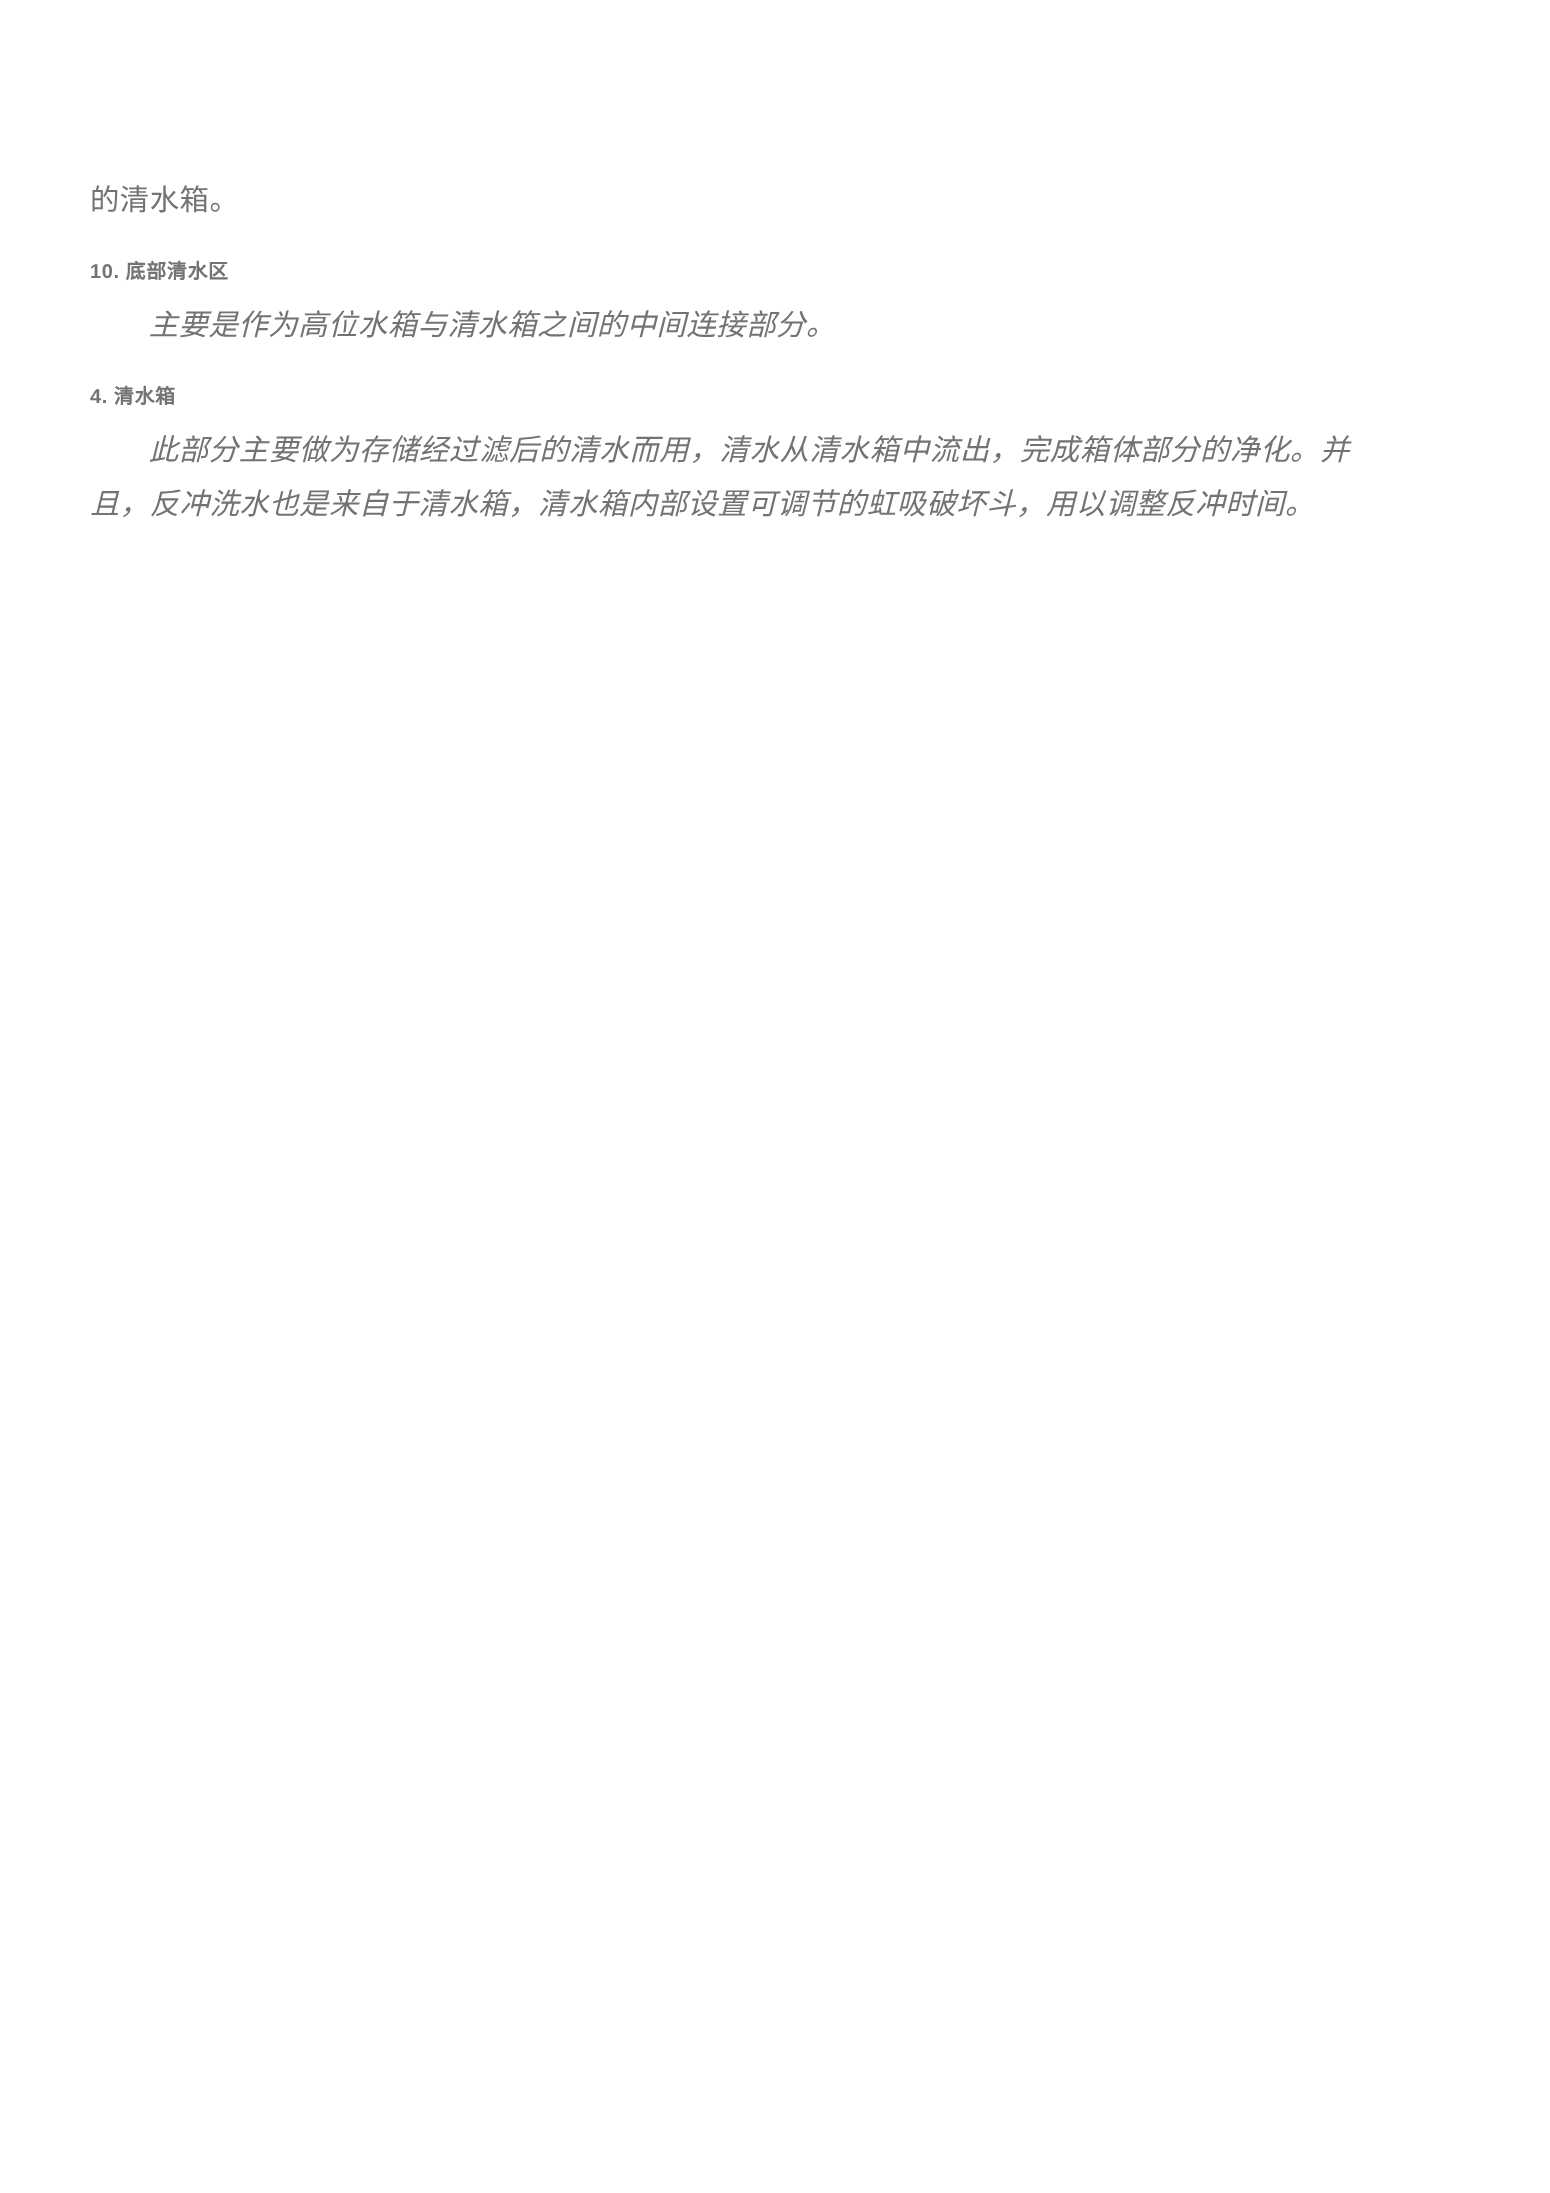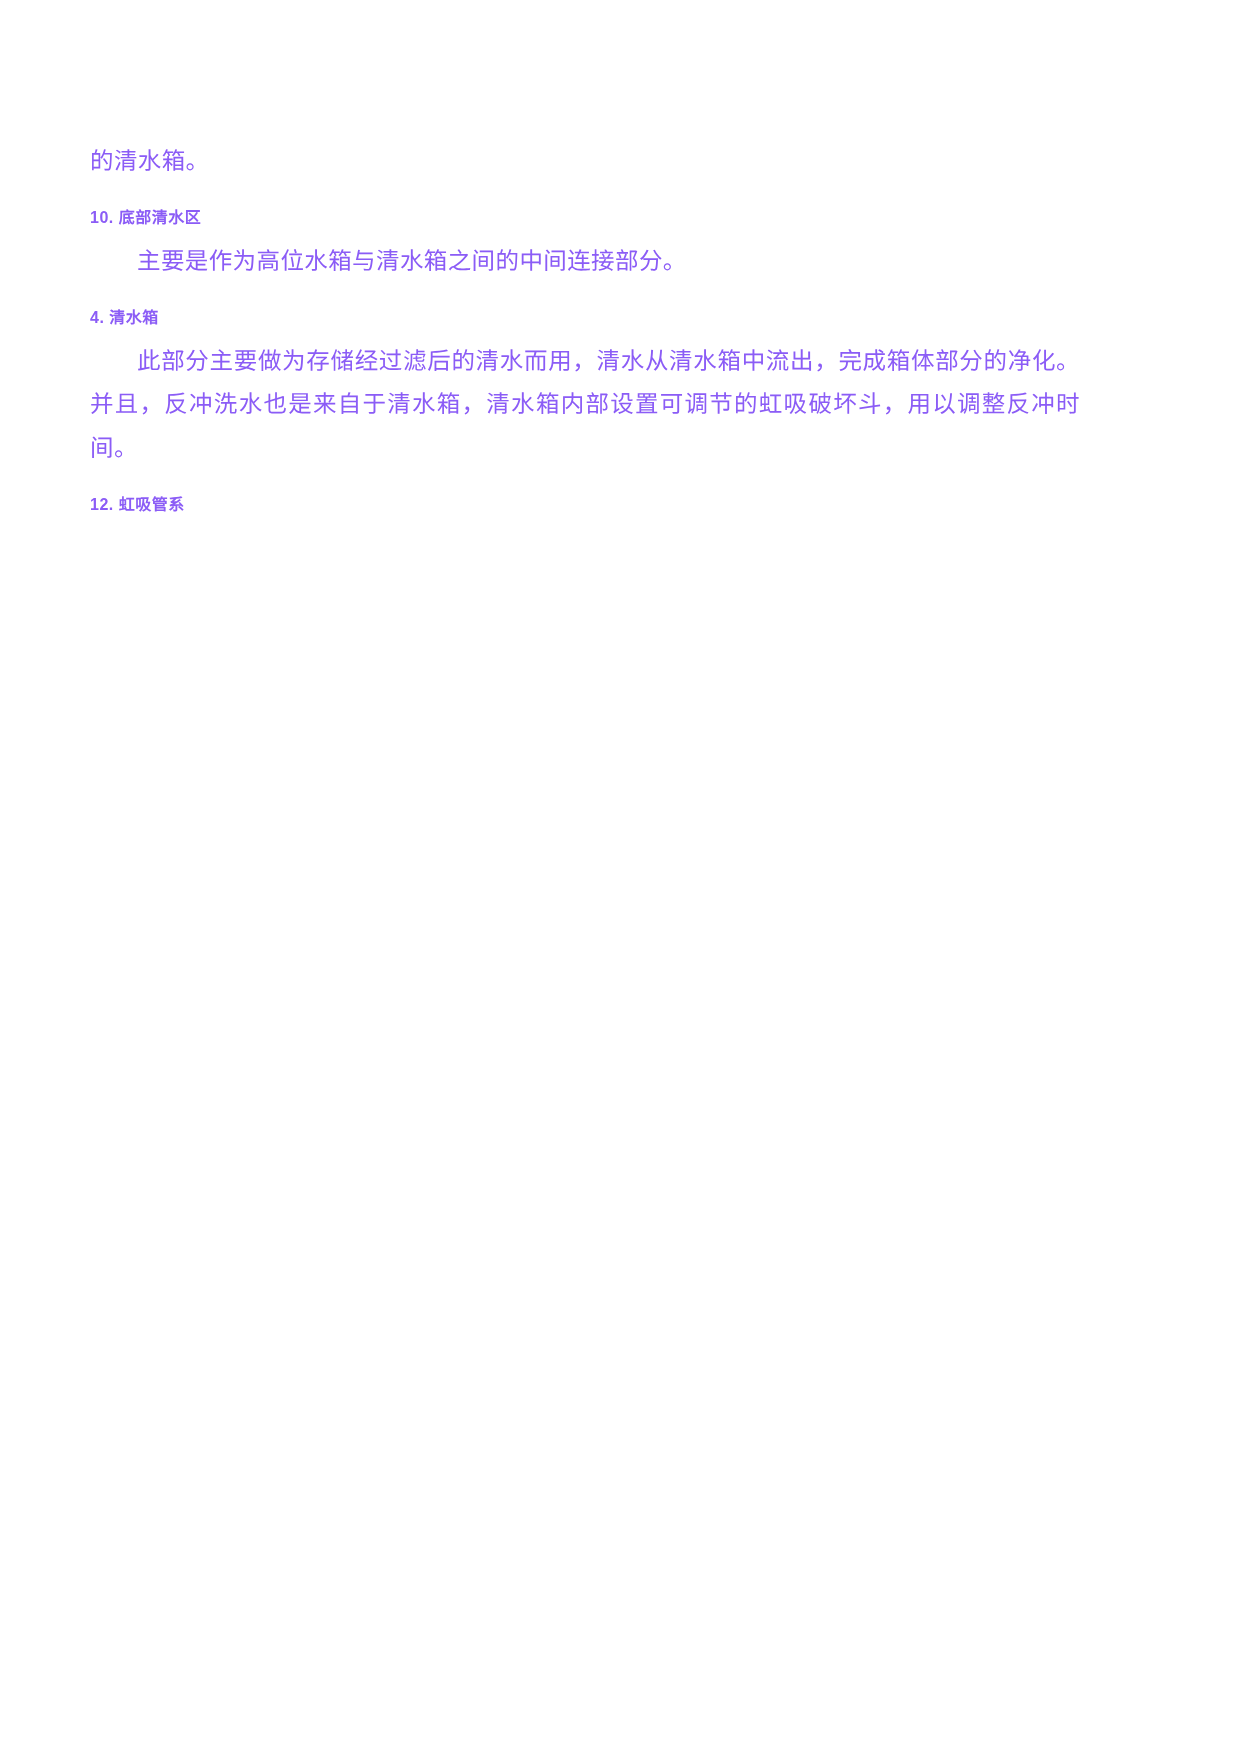--- a/index.html
+++ b/index.html
@@ -14,9 +14,9 @@
     margin: 0 auto;
     background: #ffffff;
     box-sizing: border-box;
-    padding: 140px 160px 120px 90px;
+    padding: 140px 160px 120px 72px;
     font-family: "Liberation Serif", "DejaVu Serif", serif;
-    color: #8b5cf6;
+    color: #737373;
   }
   .body-text {
     font-family: "Liberation Serif", "DejaVu Serif", serif;

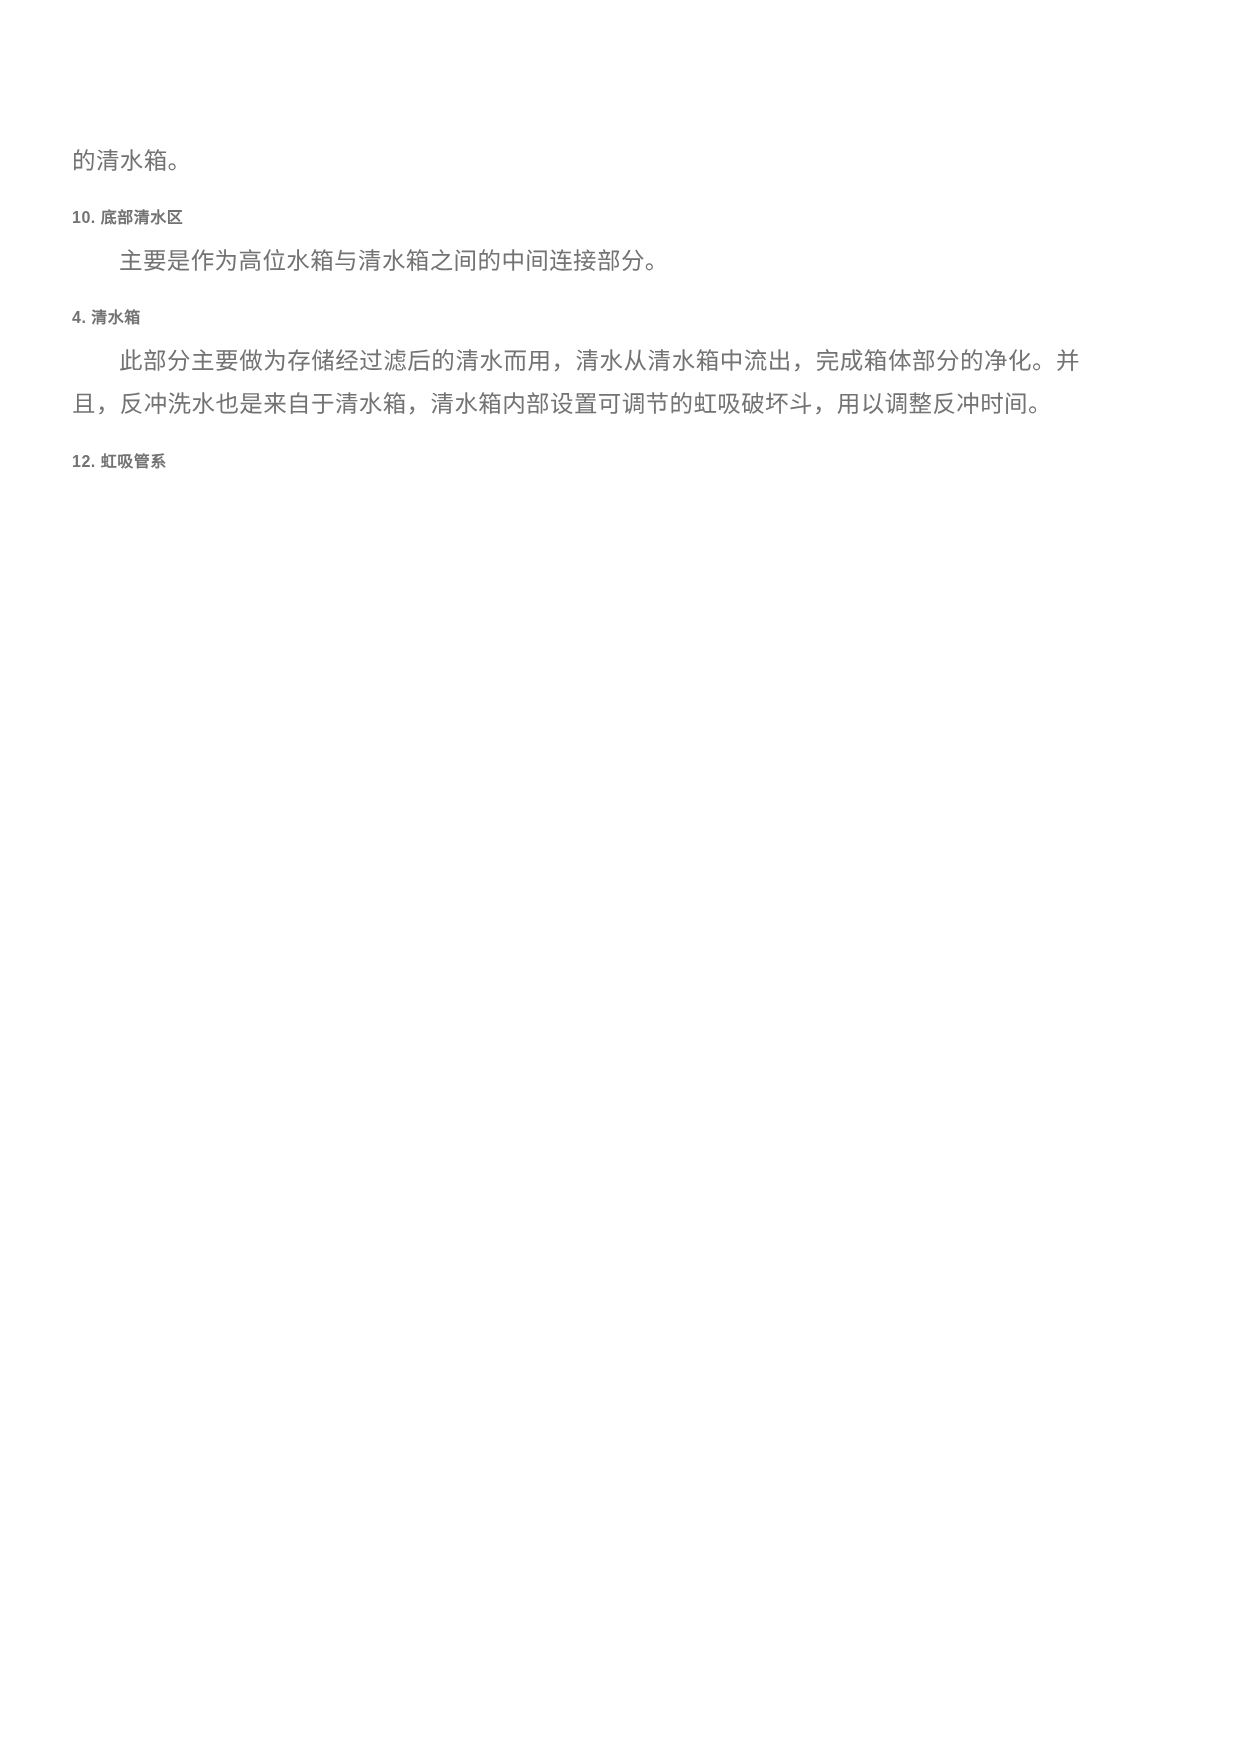--- a/index.html
+++ b/index.html
@@ -36,6 +36,7 @@
   }
   .indent {
     text-indent: 2em;
+    font-style: italic;
   }
   .para-loose {
     line-height: 2.0;

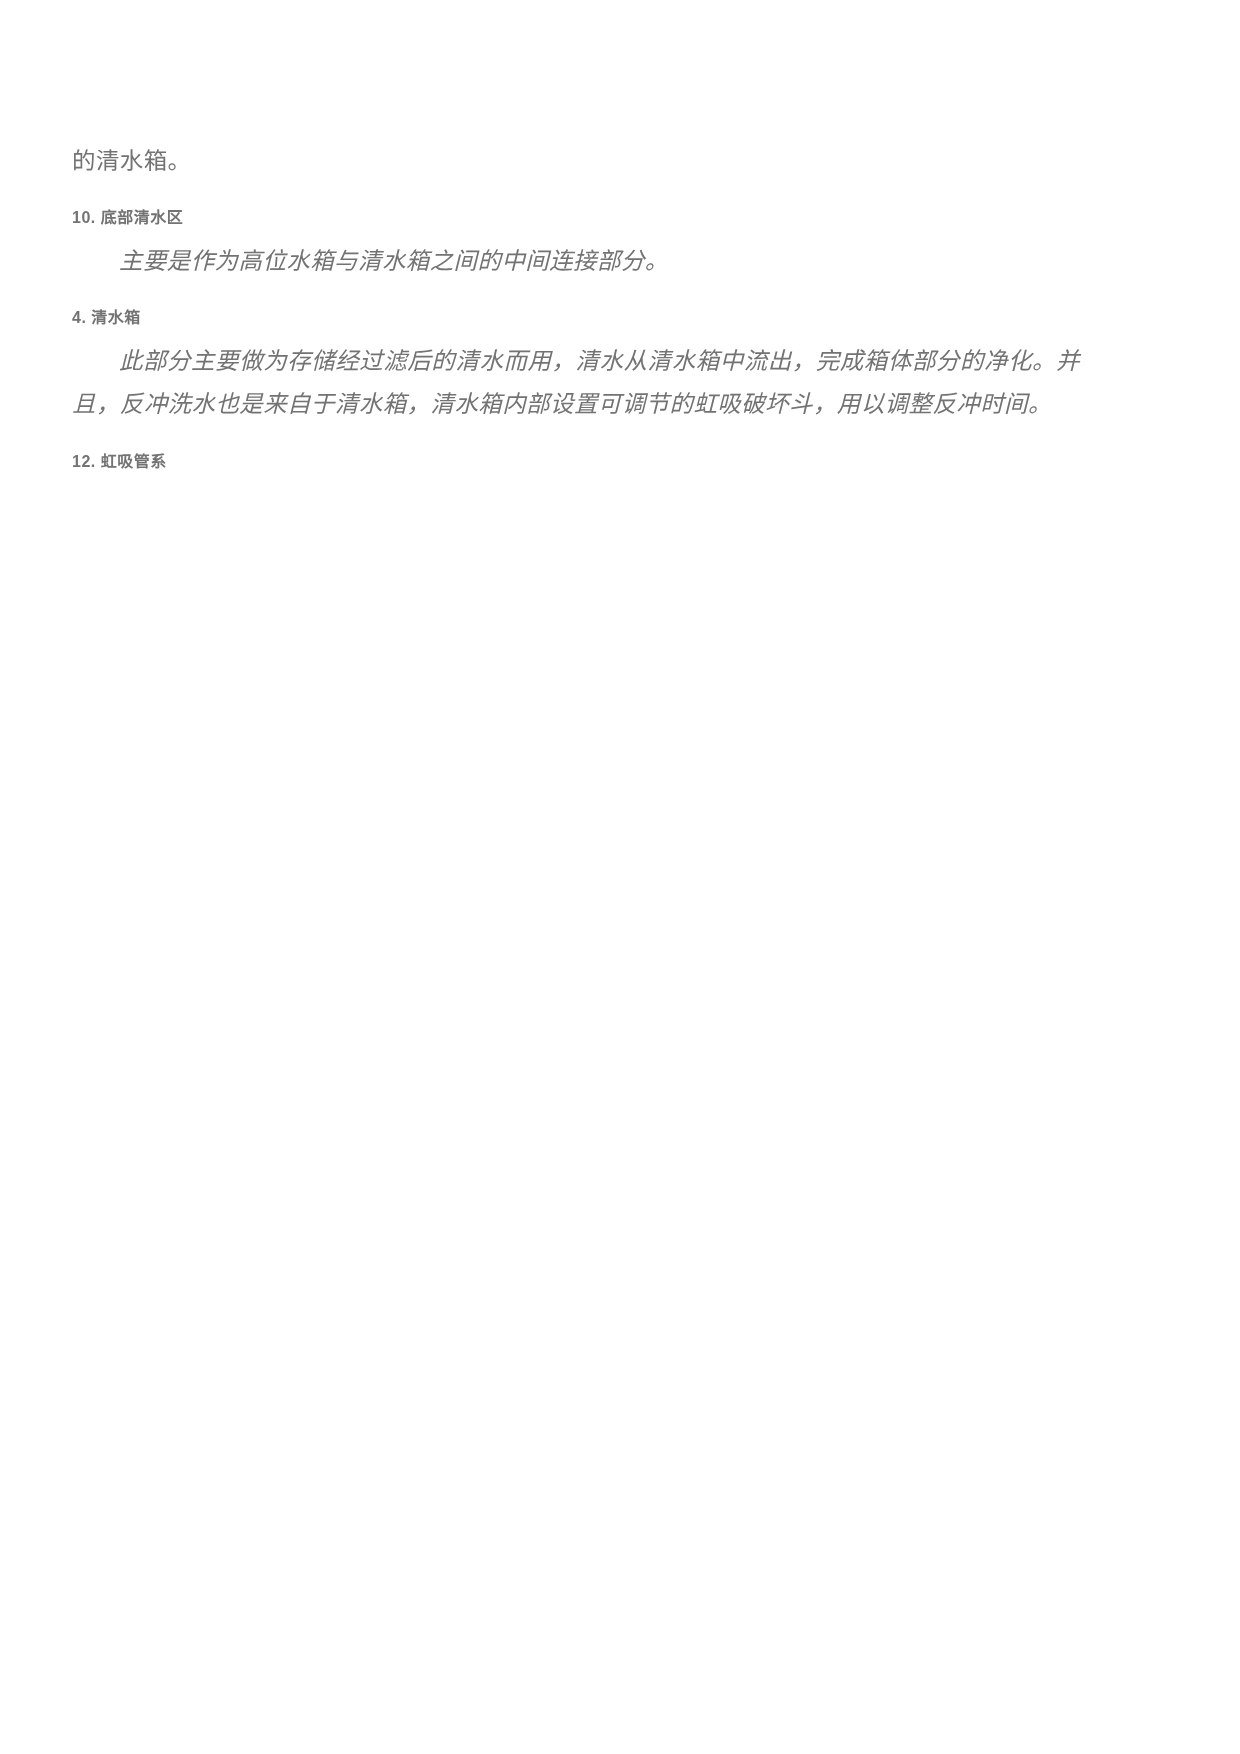--- a/index.html
+++ b/index.html
@@ -64,7 +64,6 @@
 
   <div class="spacer-small"></div>
 
-  <h2 class="heading">12. 虹吸管系</h2>
 
 
 </div>

